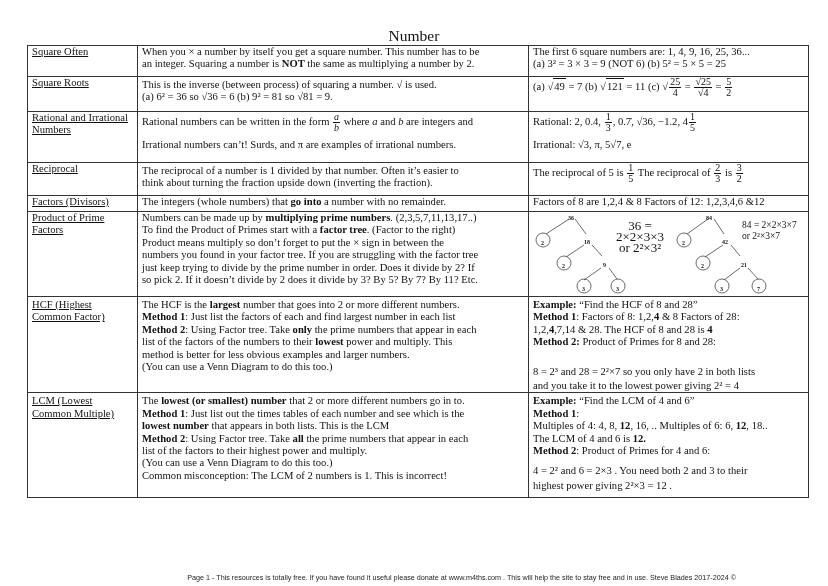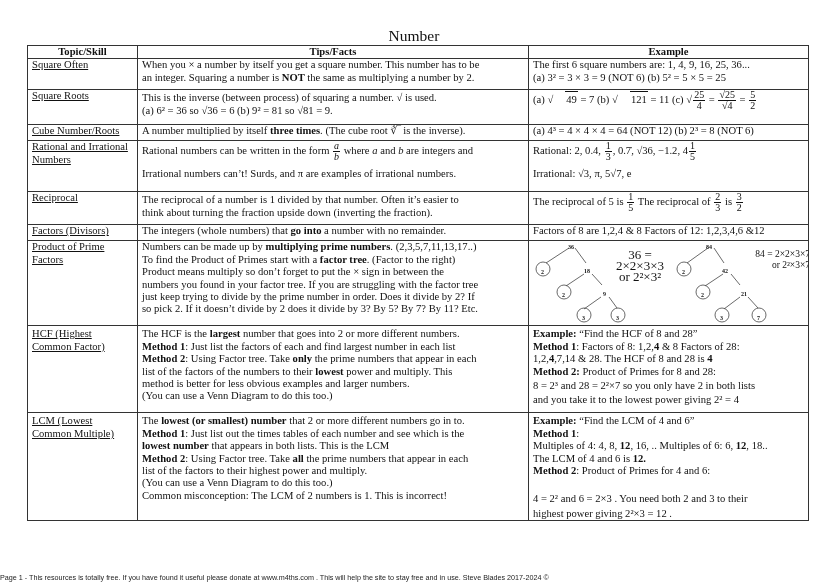--- a/index.html
+++ b/index.html
@@ -40,11 +40,6 @@
       <col class="c3">
     </colgroup>
   <tbody>
-      <tr>
-    <th>Topic/Skill</th>
-    <th>Tips/Facts</th>
-    <th>Example</th>
-  </tr>
 
 
   <tr style="height:31px">

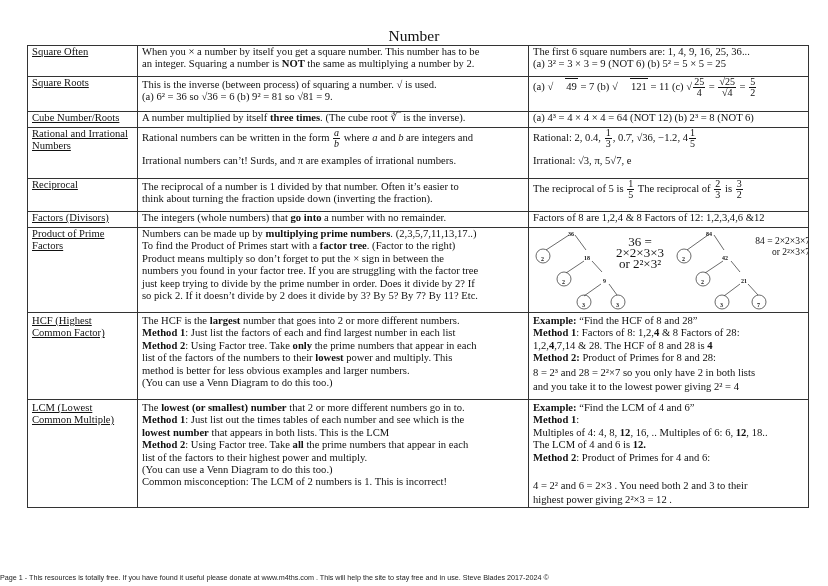--- a/index.html
+++ b/index.html
@@ -19,7 +19,7 @@
   .frac > span { display:block; }
   .frac > span.num { border-bottom:1px solid #111; padding:0 1px; }
   .root { display:inline-block; }
-  .root .rad { border-top:1px solid #111; padding:2px 1px;margin-left:12px; }
+  .root .rad { border-top:1px solid #111; padding:2px 1px; }
   .ital { font-style:italic; }
   .tree { position:relative; height:84px; }
   .tree svg { position:absolute; left:0; top:0; }

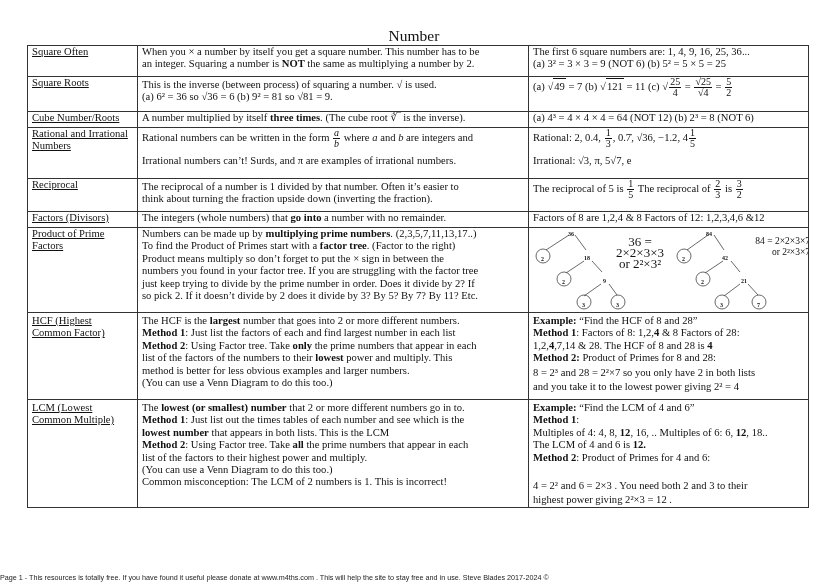--- a/index.html
+++ b/index.html
@@ -65,11 +65,6 @@
     </td>
   </tr>
 
-  <tr style="height:16px">
-    <td class="mid"><span class="topic">Cube Number/Roots</span></td>
-    <td class="mid"><span>A number multiplied by itself </span><b>three times</b><span>. (The cube root ∛‾  is the inverse).</span></td>
-    <td class="mid">(a) 4³ = 4 × 4 × 4 = 64  (NOT 12)    (b) 2³ = 8  (NOT 6)</td>
-  </tr>
 
 
   <tr style="height:51px">

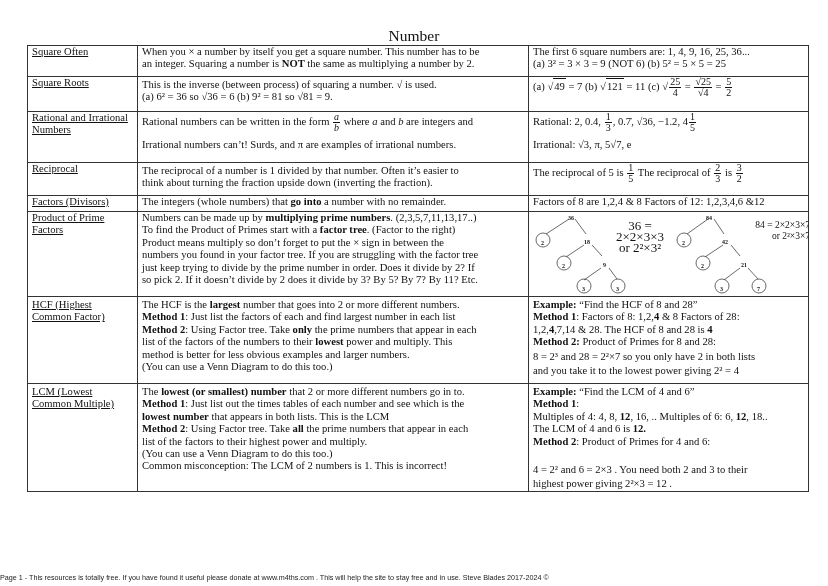--- a/index.html
+++ b/index.html
@@ -153,7 +153,7 @@
           <span class="line">36 = 2×2×3×3</span>
           <span class="line">or 2²×3²</span>
         </div>
-        <div style="position:absolute;left:213px;top:8px;font-size:9.5px;line-height:11px;text-align:right;width:68px">
+        <div style="position:absolute;left:213px;top:8px;font-size:9.5px;line-height:11px;text-align:left;width:68px">
           <span class="line">84 = 2×2×3×7</span>
           <span class="line">or 2²×3×7</span>
         </div>

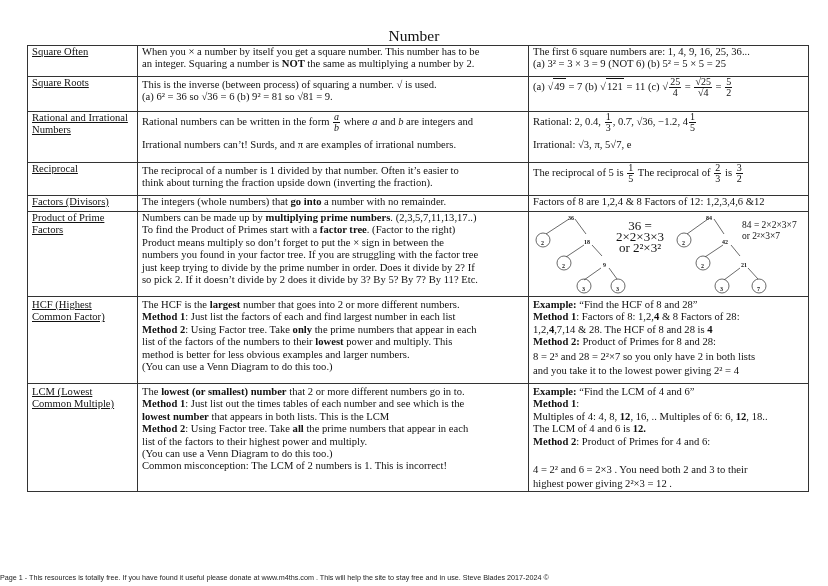--- a/index.html
+++ b/index.html
@@ -176,7 +176,7 @@
       <span class="line"><b>Method 1</b><span>: Factors of 8: 1,2,</span><b>4</b><span> &amp; 8    Factors of 28:</span></span>
       <span class="line"><span>1,2,</span><b>4</b><span>,7,14 &amp; 28. The HCF of 8 and 28 is </span><b>4</b></span>
       <span class="line"><b>Method 2:</b><span> Product of Primes for 8 and 28:</span></span>
-      <span class="line" style="margin-top:2px">8 = 2³ and  28 = 2²×7 so you only have 2 in both lists</span>
+      <span class="line" style="margin-top:17px">8 = 2³ and  28 = 2²×7 so you only have 2 in both lists</span>
       <span class="line" style="margin-top:2px">and you take it to the lowest power giving 2² = 4</span>
     </td>
   </tr>

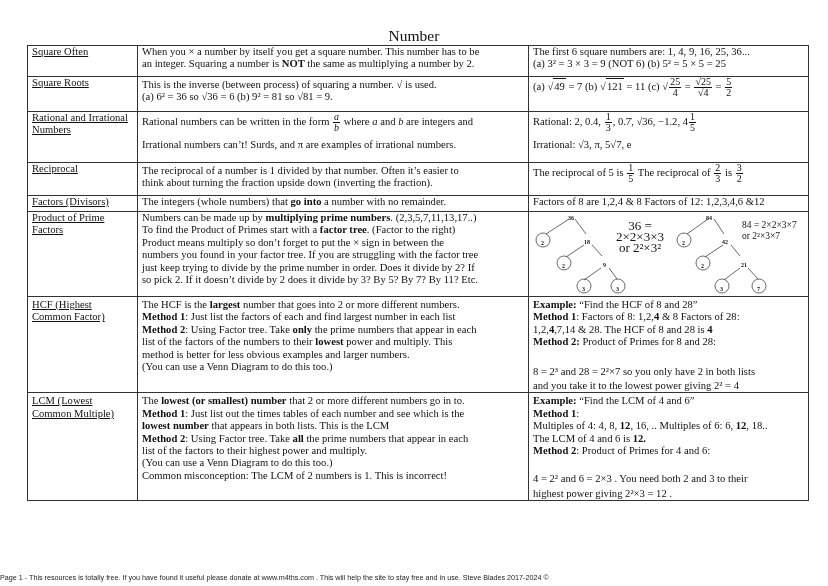--- a/index.html
+++ b/index.html
@@ -198,7 +198,7 @@
       <span class="line"><span>Multiples of 4: 4, 8, </span><b>12</b><span>, 16, .. Multiples of 6: 6, </span><b>12</b><span>, 18..</span></span>
       <span class="line"><span>The LCM of 4 and 6 is </span><b>12.</b></span>
       <span class="line"><b>Method 2</b><span>: Product of Primes for 4 and 6:</span></span>
-      <span class="line" style="margin-top:16px"> 4 = 2²  and  6 = 2×3 . You need both 2 and 3 to their</span>
+      <span class="line" style="margin-top:8px"> 4 = 2²  and  6 = 2×3 . You need both 2 and 3 to their</span>
       <span class="line" style="margin-top:2px">highest power giving  2²×3 = 12 .</span>
     </td>
   </tr>

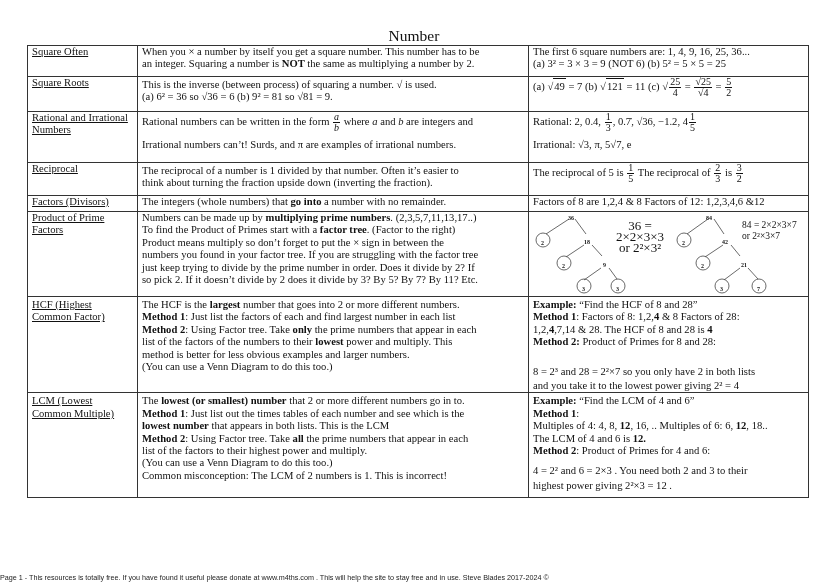--- a/index.html
+++ b/index.html
@@ -23,7 +23,7 @@
   .ital { font-style:italic; }
   .tree { position:relative; height:84px; }
   .tree svg { position:absolute; left:0; top:0; }
-  .footer { position:absolute; left:0; width:736px; top:573px; text-align:left;
+  .footer { position:absolute; left:0; width:736px; top:573px; text-align:right;
             font-family:"Liberation Sans", "DejaVu Sans", sans-serif; font-size:7.2px; color:#222; }
   .line { display:block; }
   .pad-top { padding-top:2px !important; }

